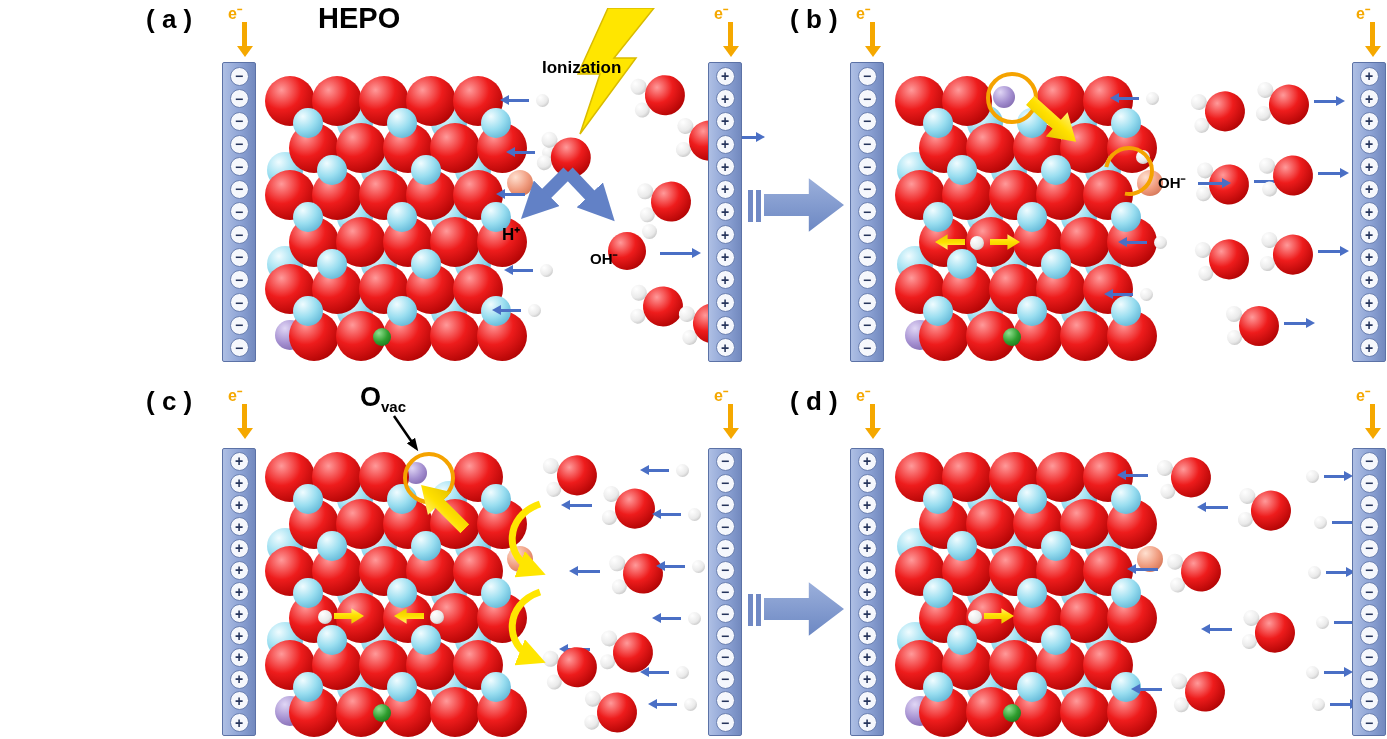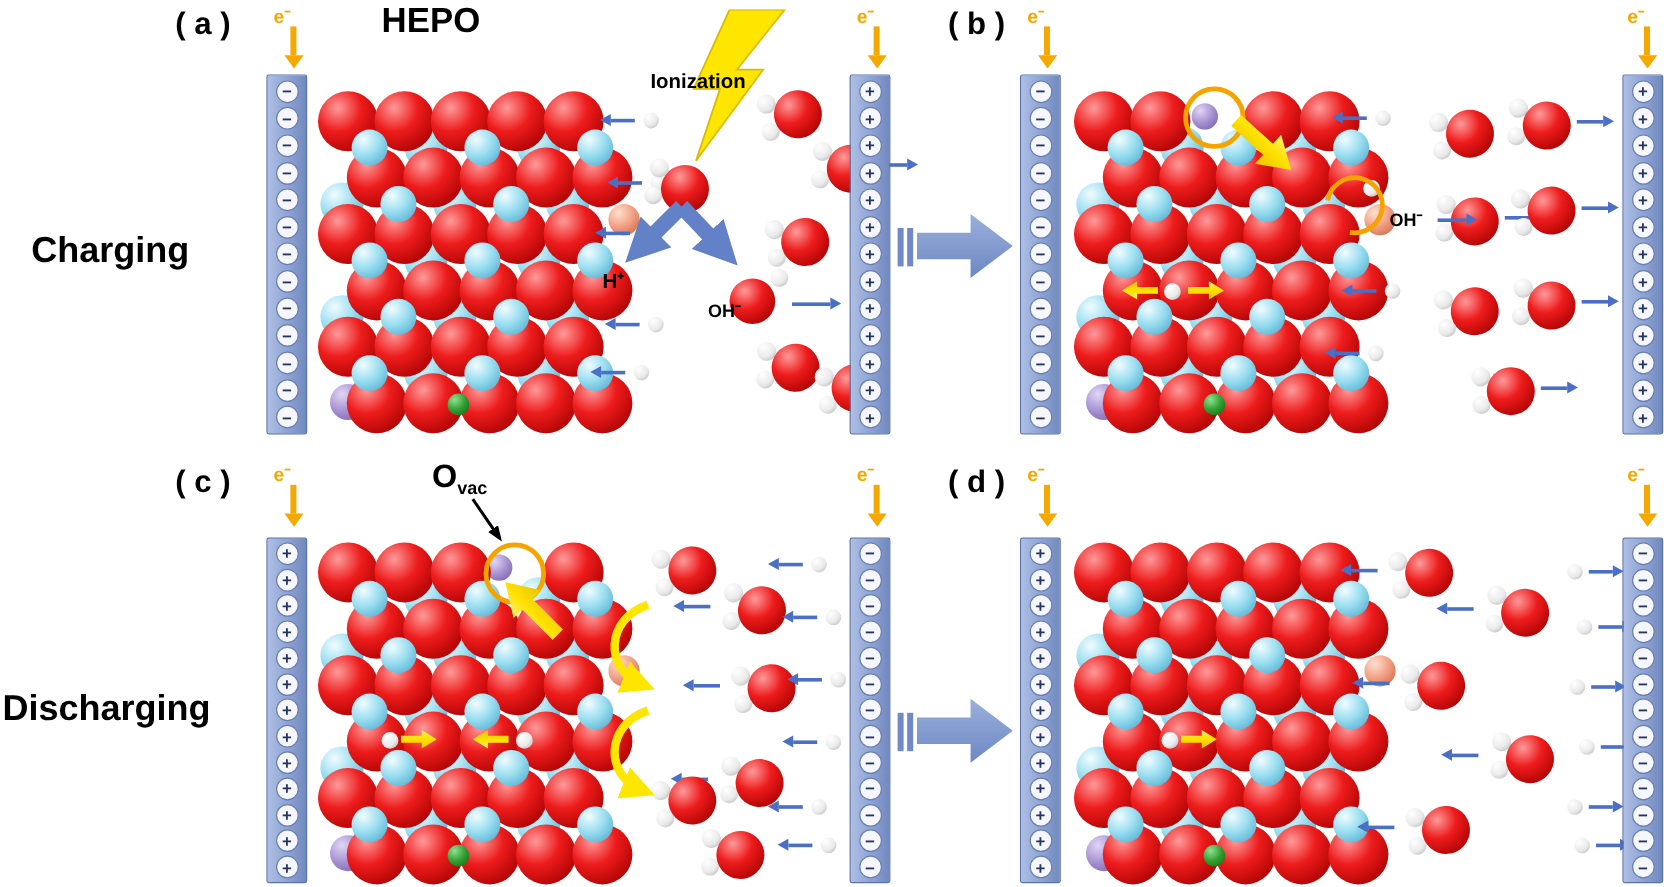--- a/index.html
+++ b/index.html
@@ -61,7 +61,6 @@
   <span class="txt f26" style="left:790px;top:4px">( b )</span>
   <span class="txt f26" style="left:146px;top:386px">( c )</span>
   <span class="txt f26" style="left:790px;top:386px">( d )</span>
-  <span class="txt f30" style="left:26px;top:192px">Charging</span>
   <span class="txt f30" style="left:2px;top:574px">Discharging</span>
   <span class="txt f17" style="left:542px;top:58px">Ionization</span>
   <span class="txt f17" style="left:502px;top:222px">H⁺</span>

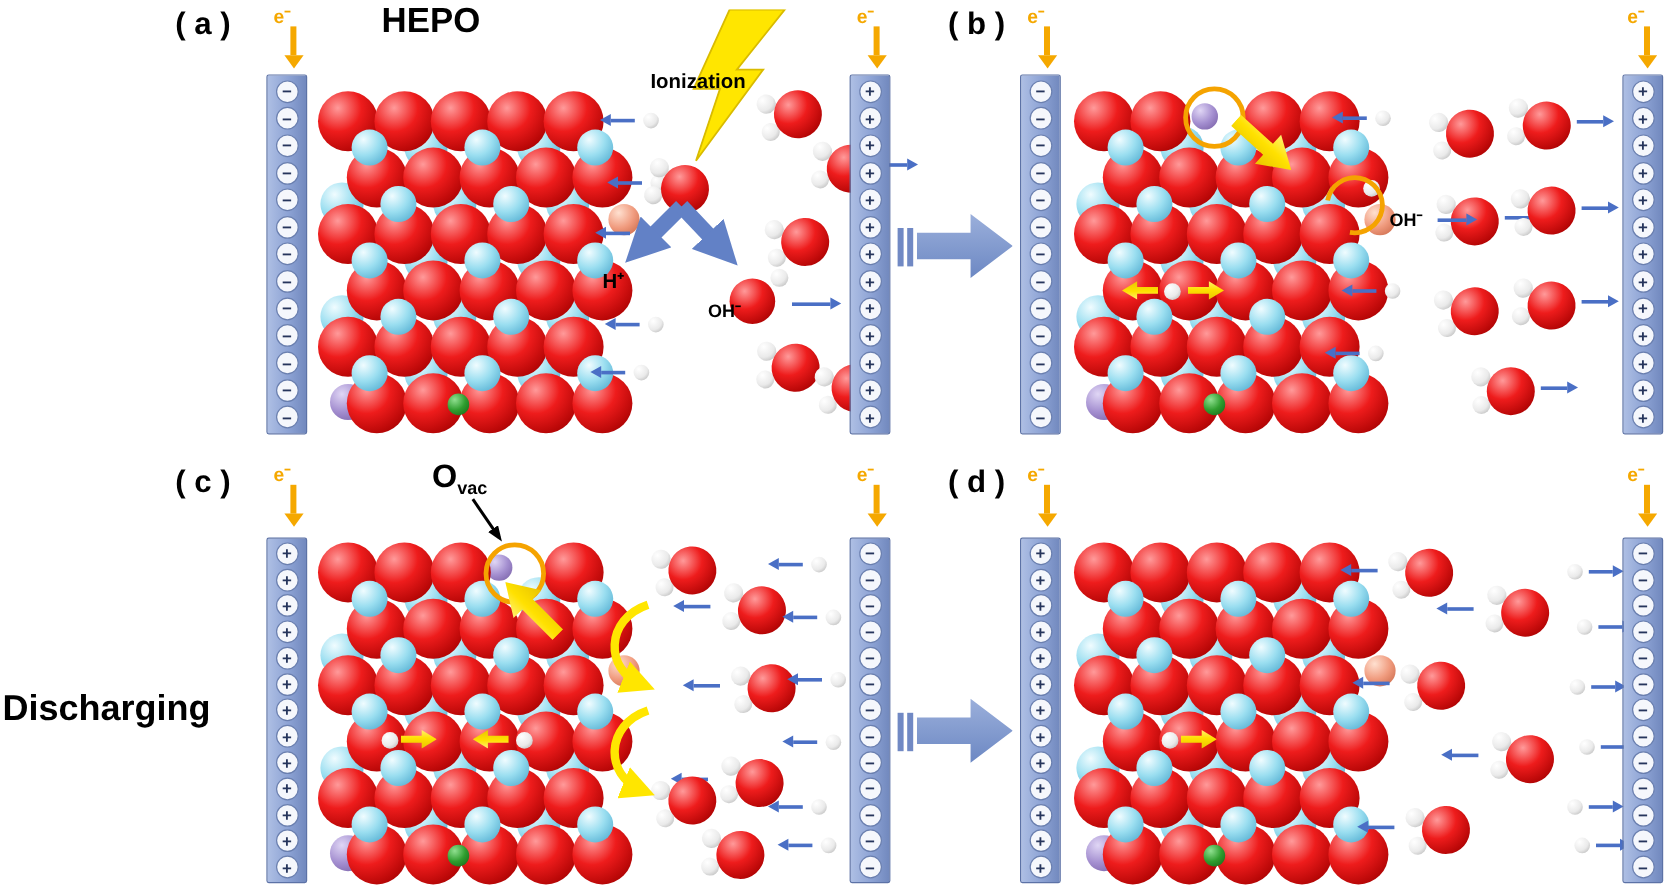--- a/index.html
+++ b/index.html
@@ -61,7 +61,6 @@
   <span class="txt f26" style="left:790px;top:4px">( b )</span>
   <span class="txt f26" style="left:146px;top:386px">( c )</span>
   <span class="txt f26" style="left:790px;top:386px">( d )</span>
-  <span class="txt f30" style="left:2px;top:574px">Discharging</span>
   <span class="txt f17" style="left:542px;top:58px">Ionization</span>
   <span class="txt f17" style="left:502px;top:222px">H⁺</span>
   <span class="txt f15" style="left:590px;top:248px">OH⁻</span>

